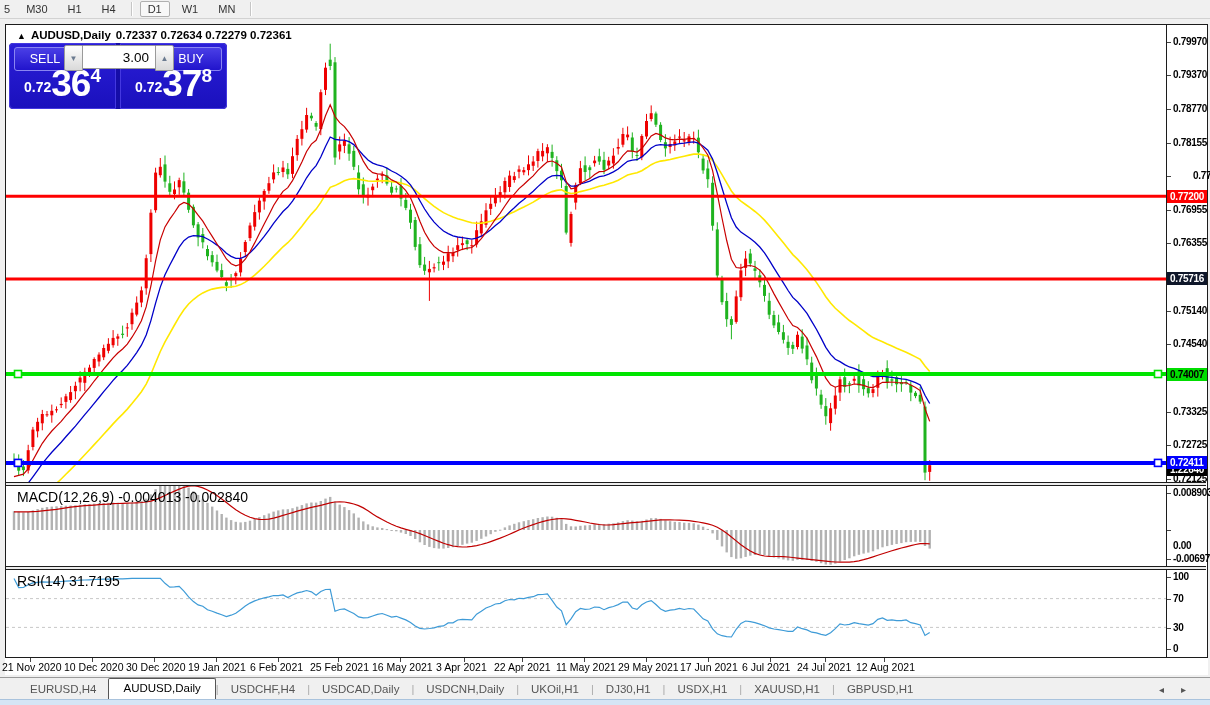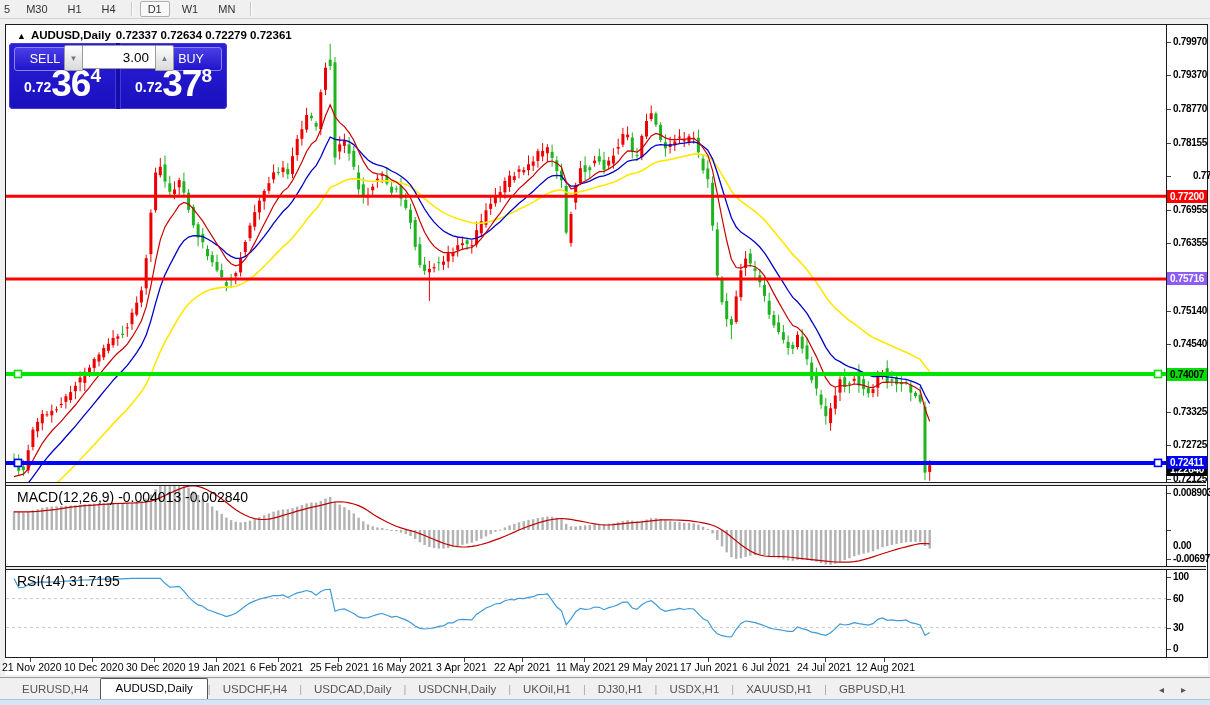--- a/index.html
+++ b/index.html
@@ -766,7 +766,7 @@
       <div class="axtick" style="top: 624px;"></div>
       <div class="axlabel" style="top: 618px;">0</div>
       <div class="axbadge" style="top: 165px; background: rgb(254, 0, 0); color: rgb(255, 255, 255);">0.77200</div>
-      <div class="axbadge" style="top: 247px; background: #8b5cf6; color: rgb(255, 255, 255);">0.75716</div>
+      <div class="axbadge" style="top: 247px; background: #0f172a; color: rgb(255, 255, 255);">0.75716</div>
       <div class="axbadge" style="top: 343px; background: rgb(0, 221, 0); color: rgb(0, 0, 0);">0.74007</div>
       <div class="axbadge" style="top: 438px; background: rgb(0, 0, 0); color: rgb(255, 255, 255);">1.22640</div>
       <div class="axbadge" style="top: 431px; background: rgb(0, 0, 254); color: rgb(255, 255, 255);">0.72411</div>

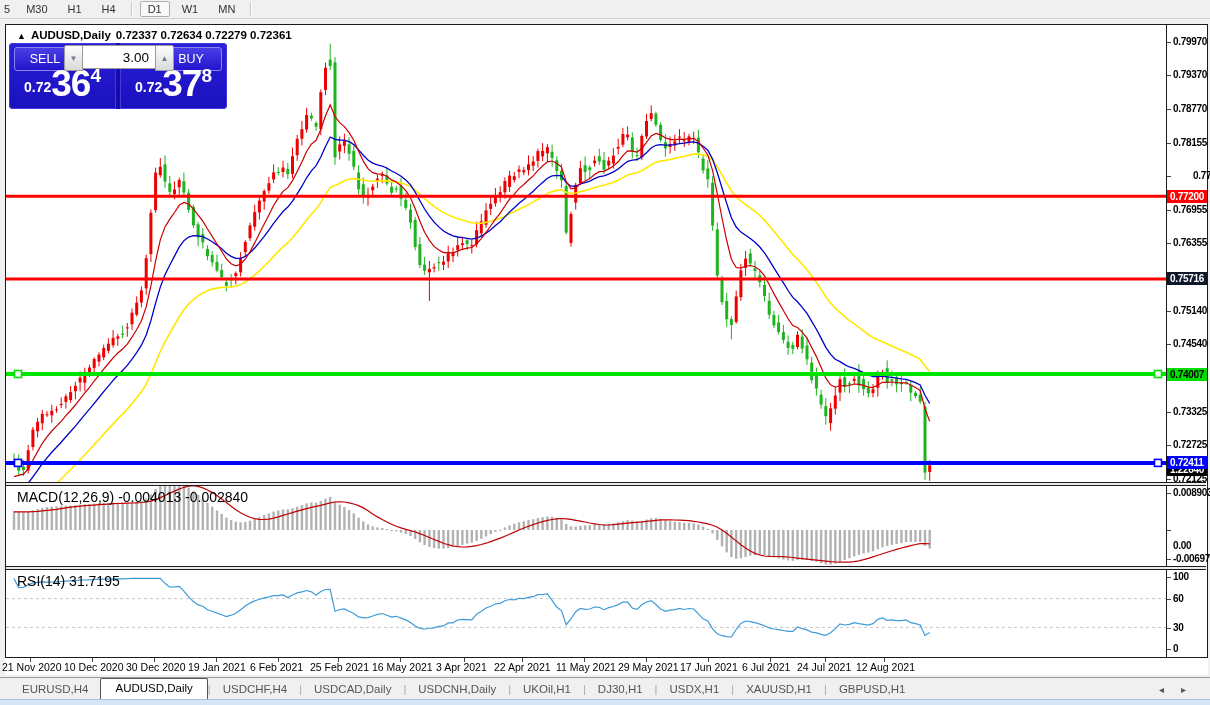--- a/index.html
+++ b/index.html
@@ -760,7 +760,7 @@
       <div class="axtick" style="top: 552px;"></div>
       <div class="axlabel" style="top: 546px;">100</div>
       <div class="axtick" style="top: 574px;"></div>
-      <div class="axlabel" style="top: 568px;">60</div>
+      <div class="axlabel" style="top: 568px;">70</div>
       <div class="axtick" style="top: 603px;"></div>
       <div class="axlabel" style="top: 597px;">30</div>
       <div class="axtick" style="top: 624px;"></div>

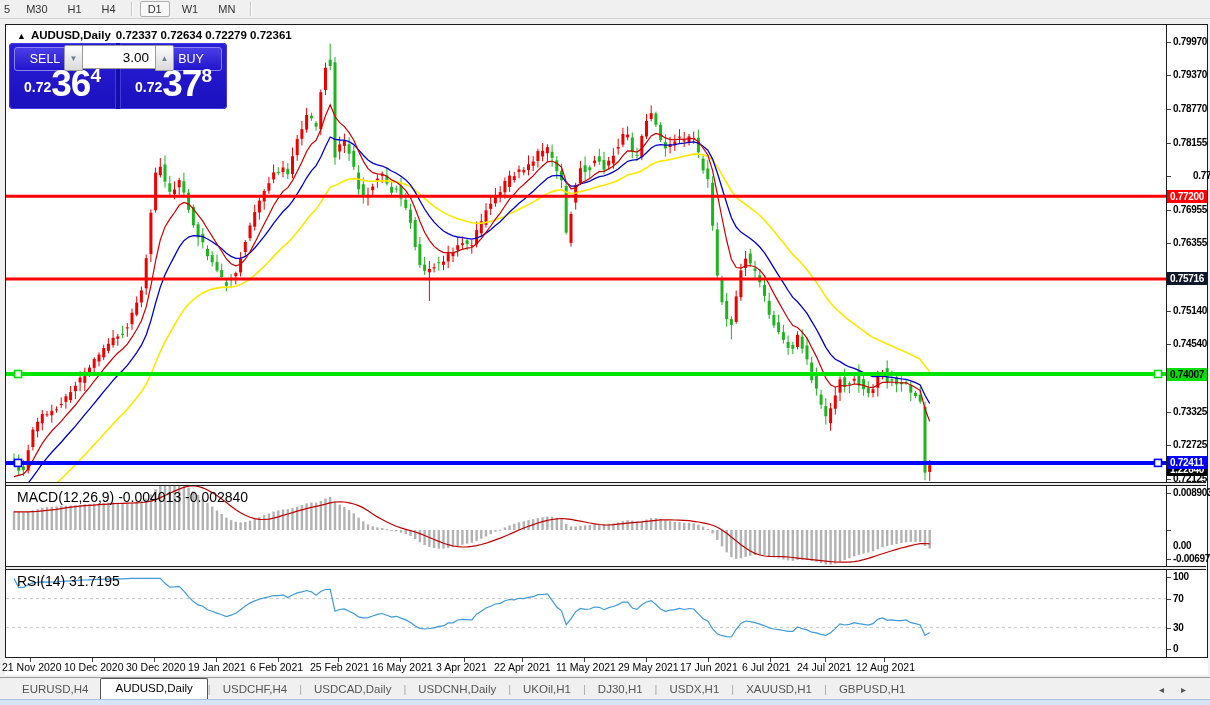--- a/index.html
+++ b/index.html
@@ -62,7 +62,7 @@
   .dtick{position:absolute;top:0;width:1px;height:4px;background:#444;}
   
   #tabbar{position:absolute;left:0;top:677px;width:1210px;height:22px;background:#f0f0f0;
-    border-top:1px solid #9a9a9a;display:flex;align-items:flex-end;padding-left:10px;box-sizing:border-box;}
+    border-top:1px solid #9a9a9a;display:flex;align-items:flex-end;padding-left:18px;box-sizing:border-box;}
   .tab{font-size:11.5px;color:#555;padding:3px 12px 4px 12px;cursor:pointer;white-space:nowrap;}
   .tab.active{background:#fff;color:#000;border:1px solid #555;border-bottom:1px solid #fff;
     border-radius:2px 2px 0 0;margin-bottom:-1px;padding:3px 14px 5px 14px;}

